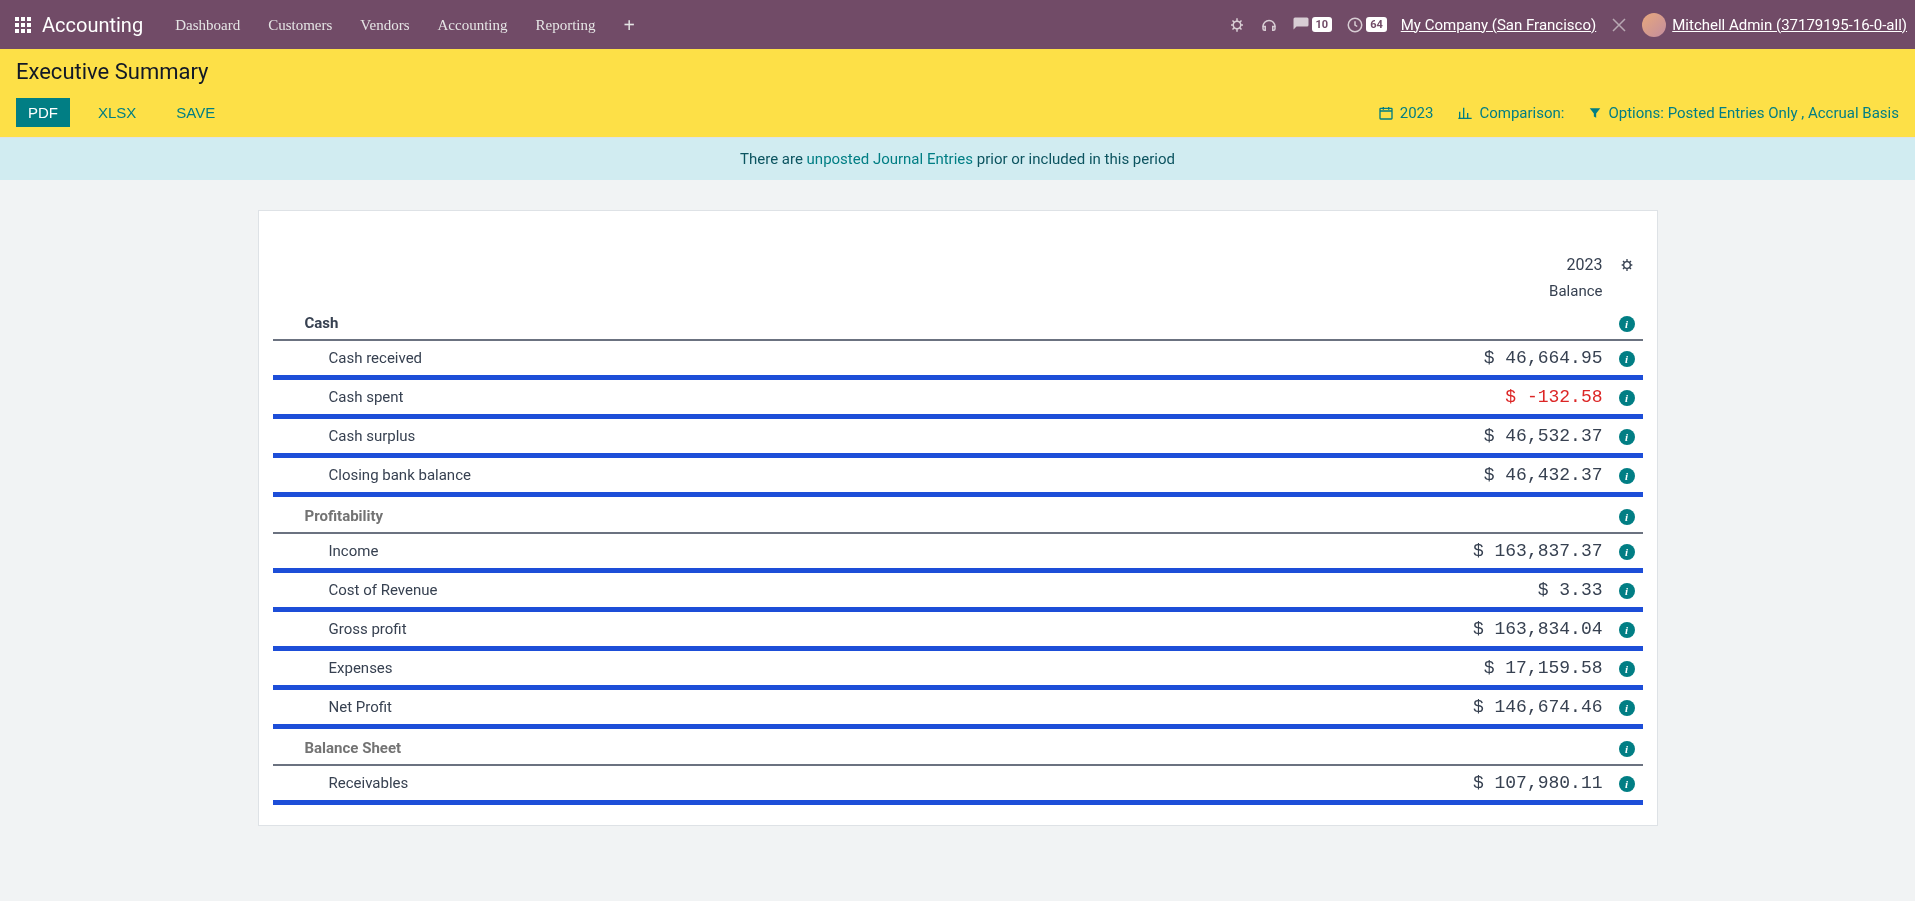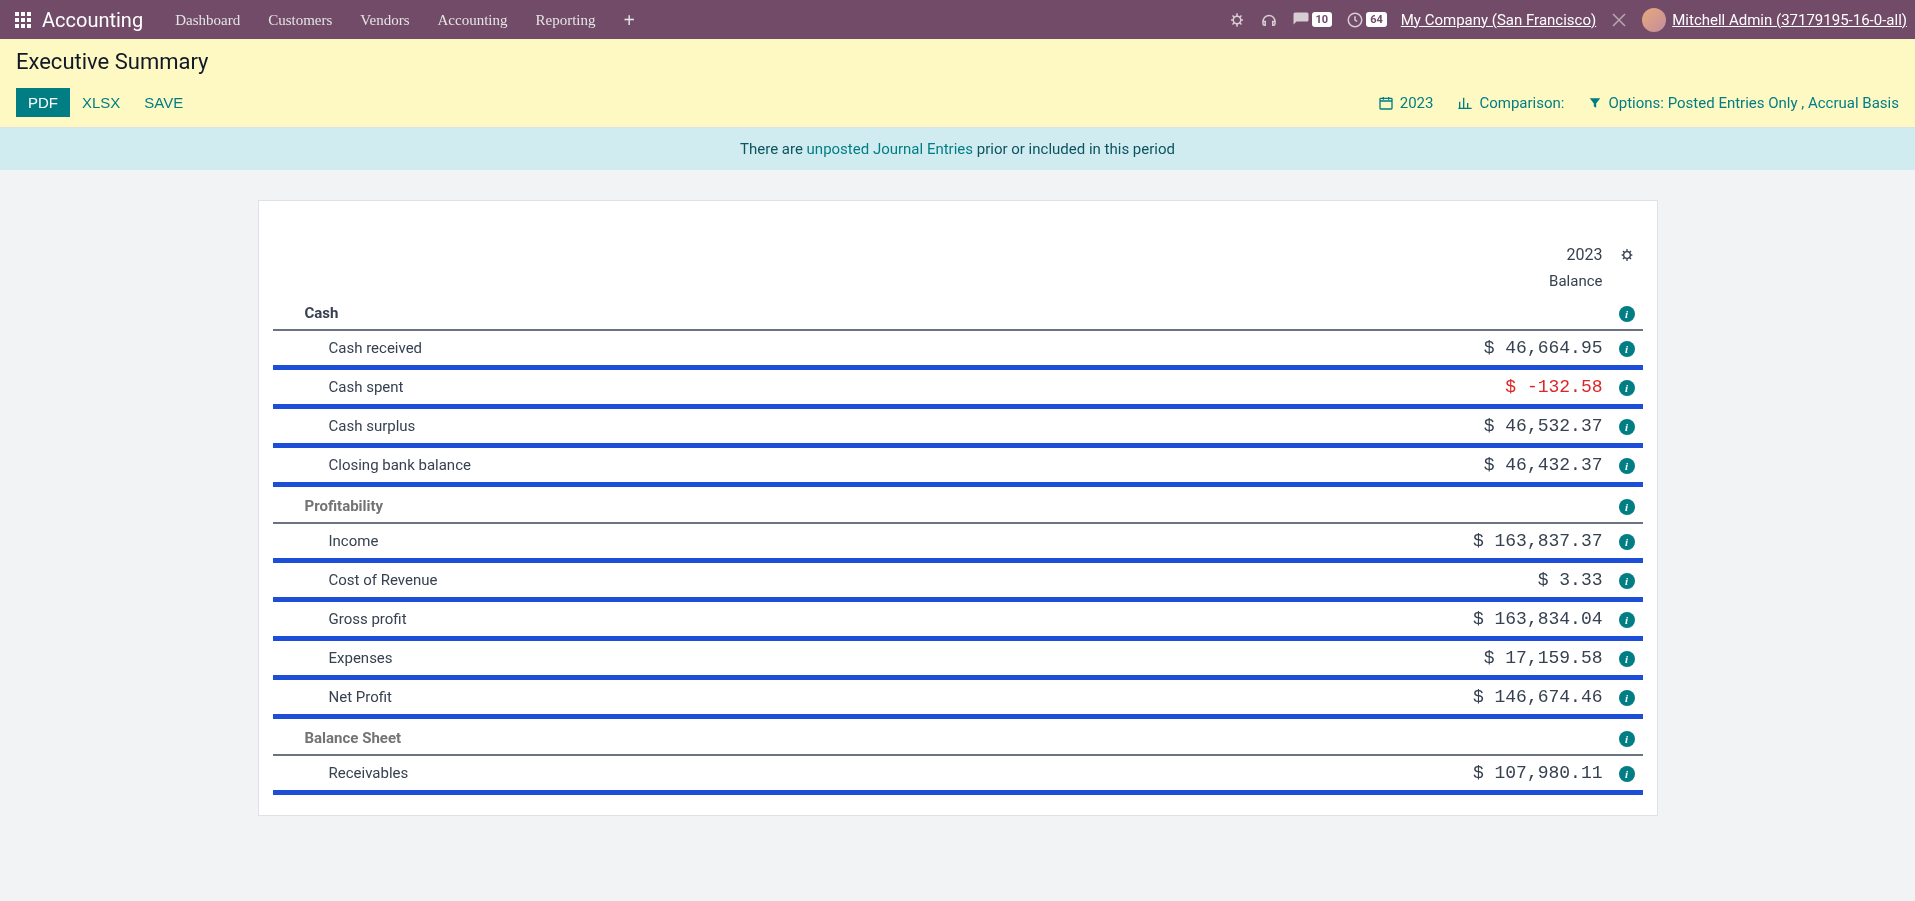--- a/index.html
+++ b/index.html
@@ -6,7 +6,7 @@
 body { font-family: -apple-system, BlinkMacSystemFont, "Segoe UI", Roboto, sans-serif; background: #f1f3f4; color: #374151; overflow-x: hidden; }
 
 
-.navbar { background: #714B67; color: #fff; height: 39px; display: flex; align-items: center; padding: 0 8px; font-size: 15px; }
+.navbar { background: #714B67; color: #fff; height: 49px; display: flex; align-items: center; padding: 0 8px; font-size: 15px; }
 .navbar .apps-icon { width: 30px; display: flex; align-items: center; justify-content: center; cursor: pointer; }
 .navbar .app-name { font-size: 20px; font-weight: 400; margin: 0 18px 0 4px; cursor: pointer; }
 .navbar .menu { display: flex; gap: 0; align-items: center; }

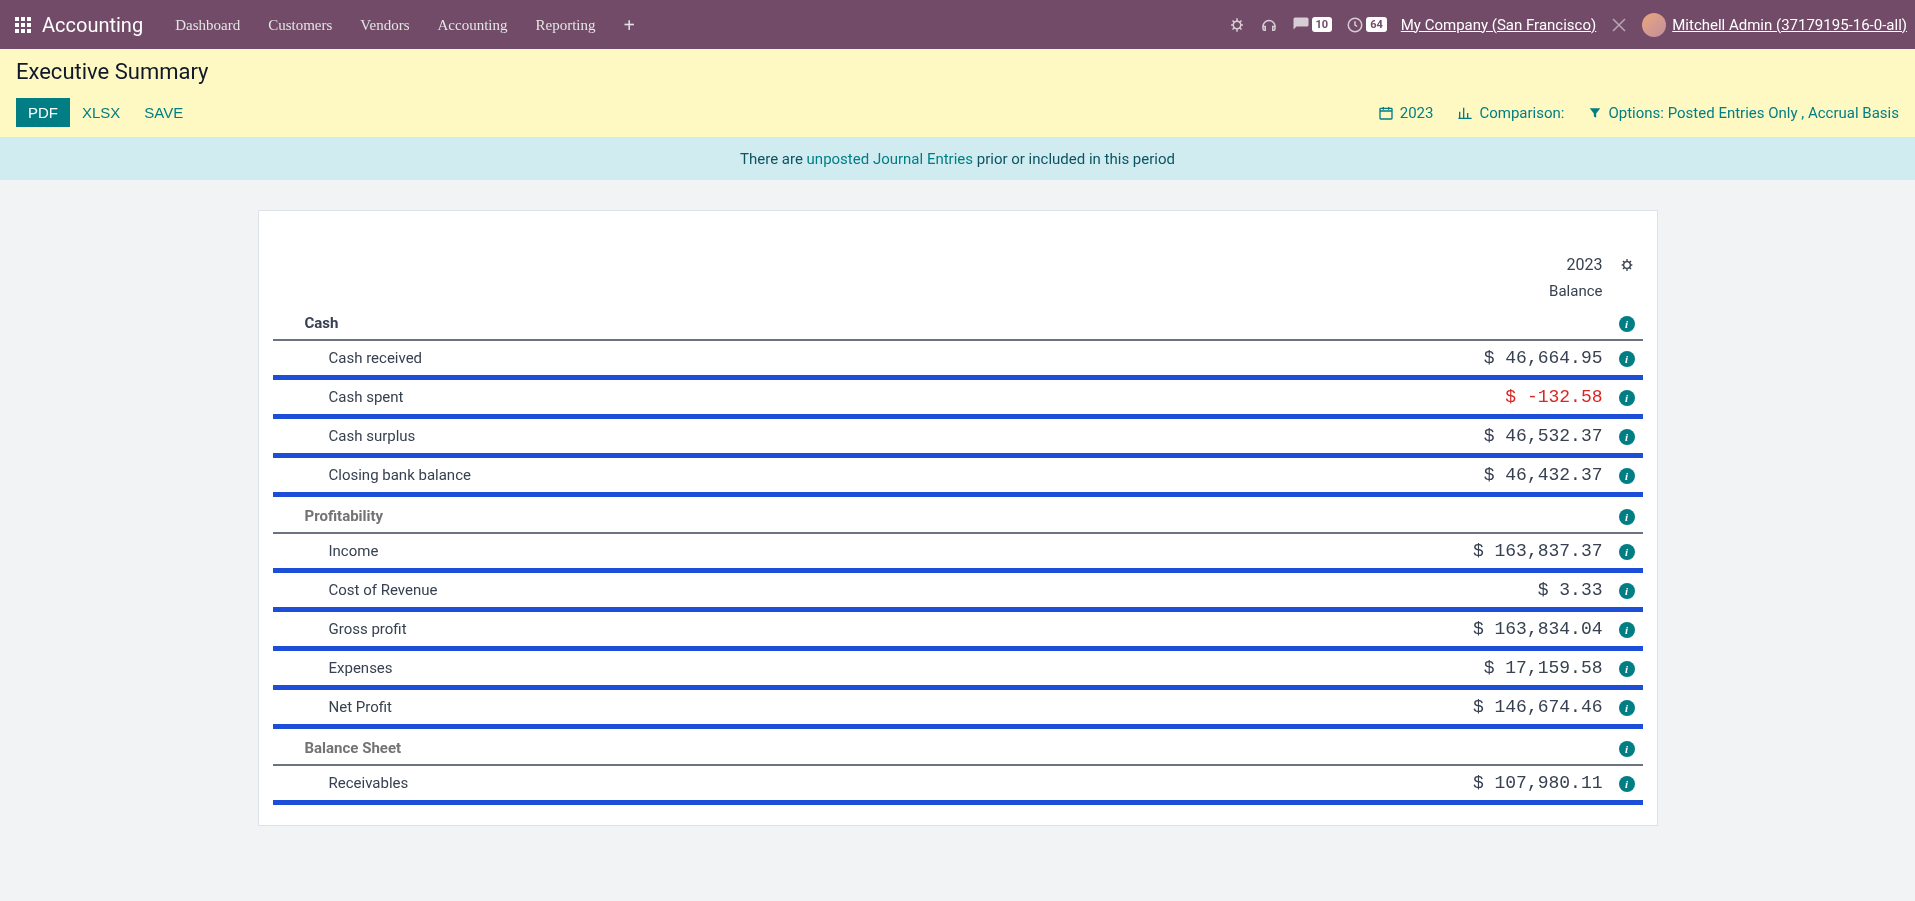--- a/index.html
+++ b/index.html
@@ -21,7 +21,7 @@
 .navbar .avatar { width: 24px; height: 24px; border-radius: 50%; background: linear-gradient(135deg,#e8a87c,#c38d9e); display: inline-block; }
 
 
-.control-panel { background: #fef9c3; border-bottom: 1px solid #dee2e6; padding: 10px 16px 0 16px; }
+.control-panel { background: #fde047; border-bottom: 1px solid #dee2e6; padding: 10px 16px 0 16px; }
 .breadcrumb { font-size: 22px; color: #111827; margin-bottom: 14px; }
 .cp-row { display: flex; align-items: center; padding-bottom: 10px; }
 .cp-buttons { display: flex; gap: 0; align-items: flex-end; }

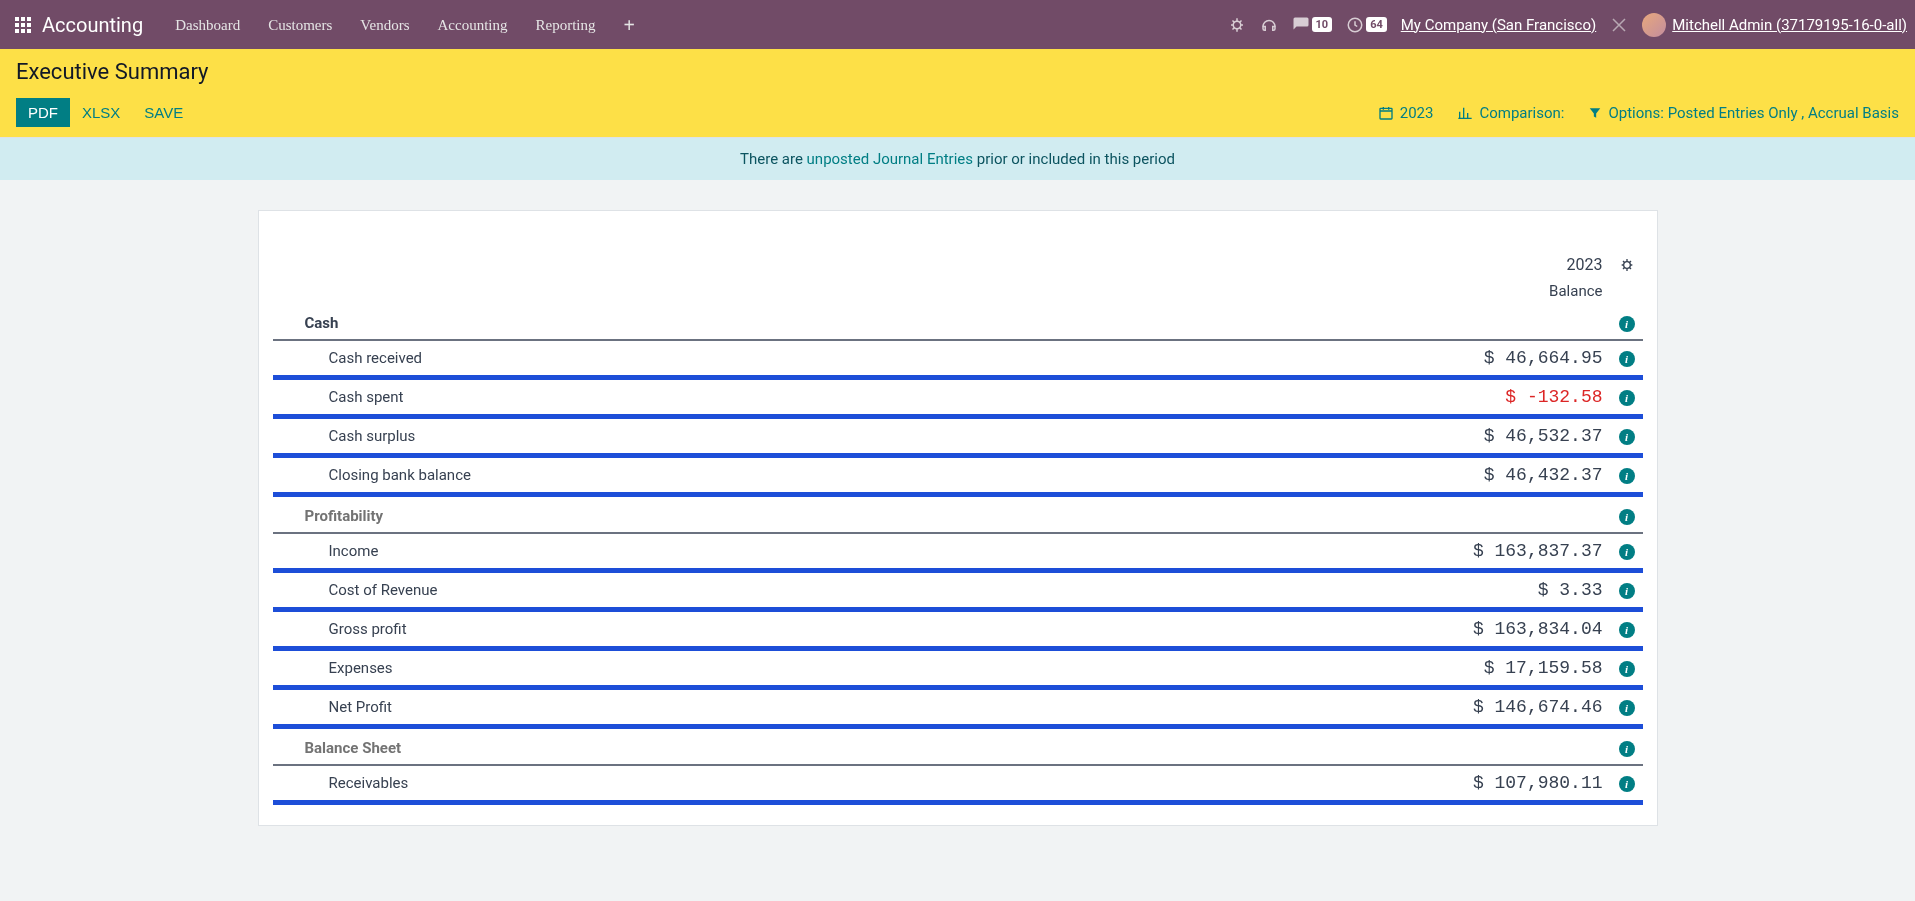--- a/index.html
+++ b/index.html
@@ -24,7 +24,7 @@
 .control-panel { background: #fde047; border-bottom: 1px solid #dee2e6; padding: 10px 16px 0 16px; }
 .breadcrumb { font-size: 22px; color: #111827; margin-bottom: 14px; }
 .cp-row { display: flex; align-items: center; padding-bottom: 10px; }
-.cp-buttons { display: flex; gap: 0; align-items: flex-end; }
+.cp-buttons { display: flex; gap: 16px; align-items: flex-end; }
 .btn { font-size: 15px; padding: 6px 12px; cursor: pointer; border: none; background: transparent; color: #017e84; font-weight: 500; }
 .btn.primary { background: #017e84; color: #fff; border-radius: 0; }
 .cp-filters { margin-left: auto; display: flex; gap: 24px; align-items: center; color: #017e84; font-size: 15px; }

